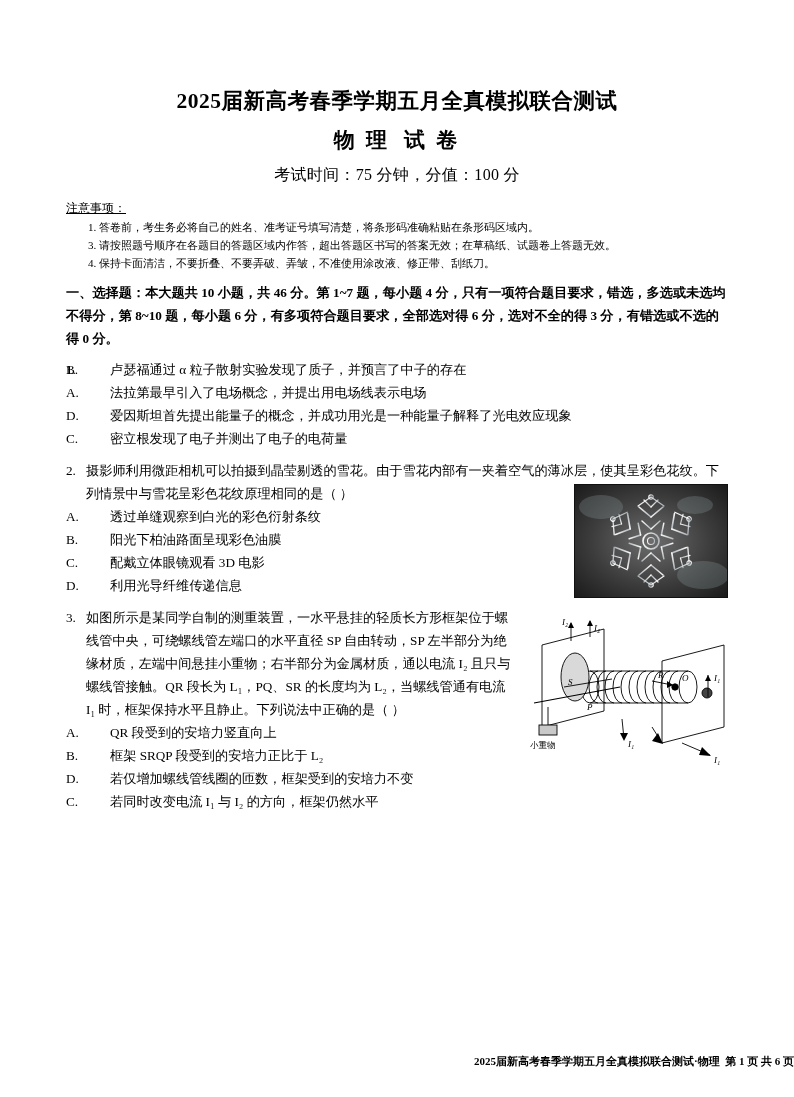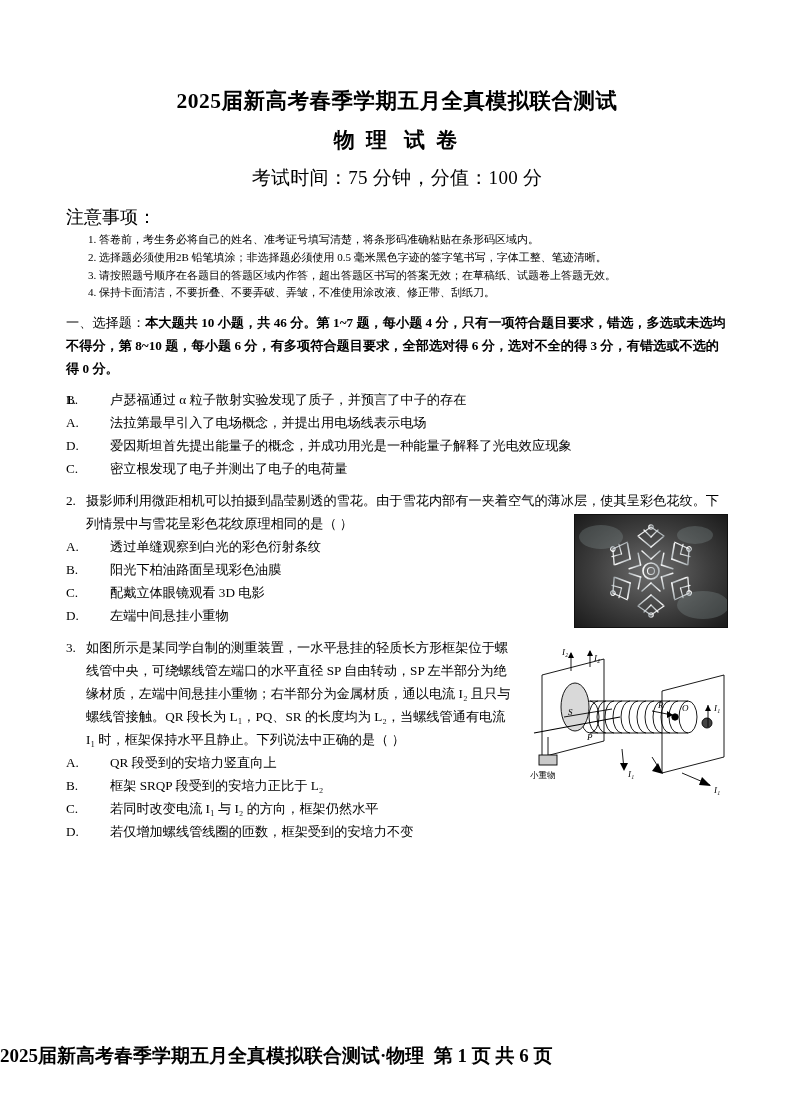--- a/index.html
+++ b/index.html
@@ -45,7 +45,7 @@
   .subject .gap { display:inline-block; width: 14px; }
   .examinfo {
     text-align: center;
-    font-size: 19px;
+    font-size: 16px;
     margin-top: 11px;
     letter-spacing: 0.3px;
   }

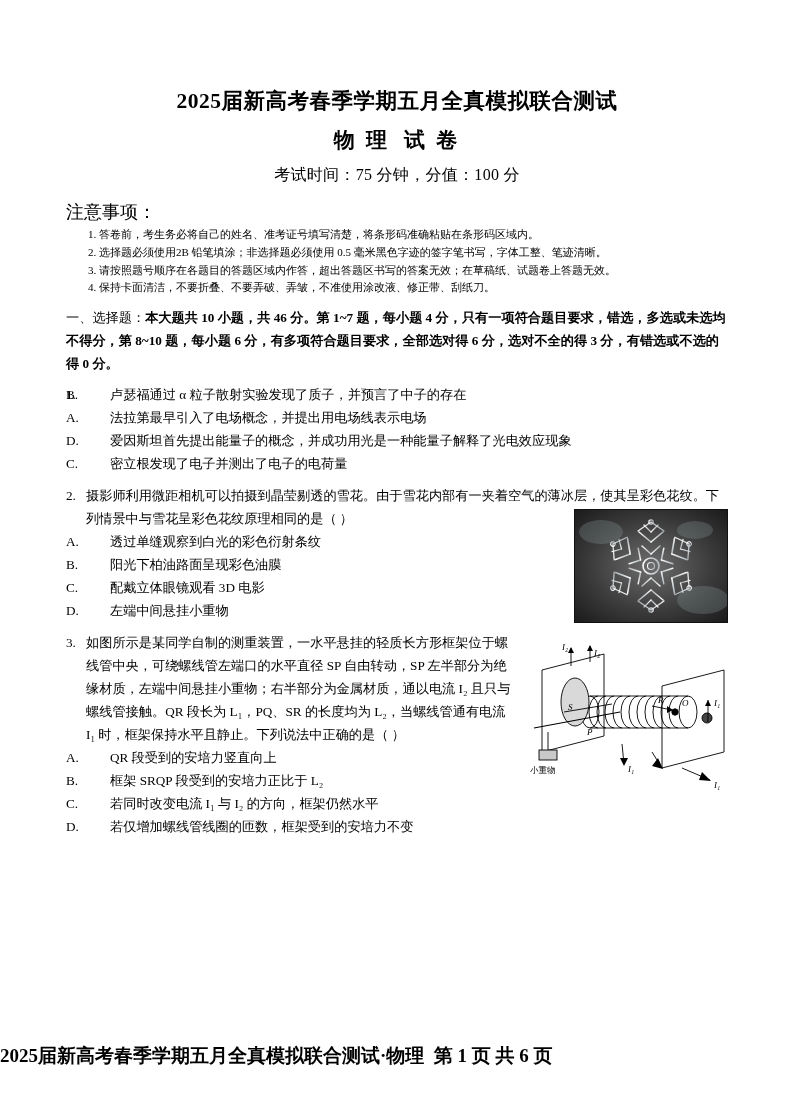--- a/index.html
+++ b/index.html
@@ -50,9 +50,10 @@
     letter-spacing: 0.3px;
   }
   .notice-title {
-    font-size: 18px;
+    font-size: 12px;
     margin-top: 14px;
     margin-bottom: 2px;
+    text-decoration: underline;
   }
   .notice-item {
     font-size: 11px;

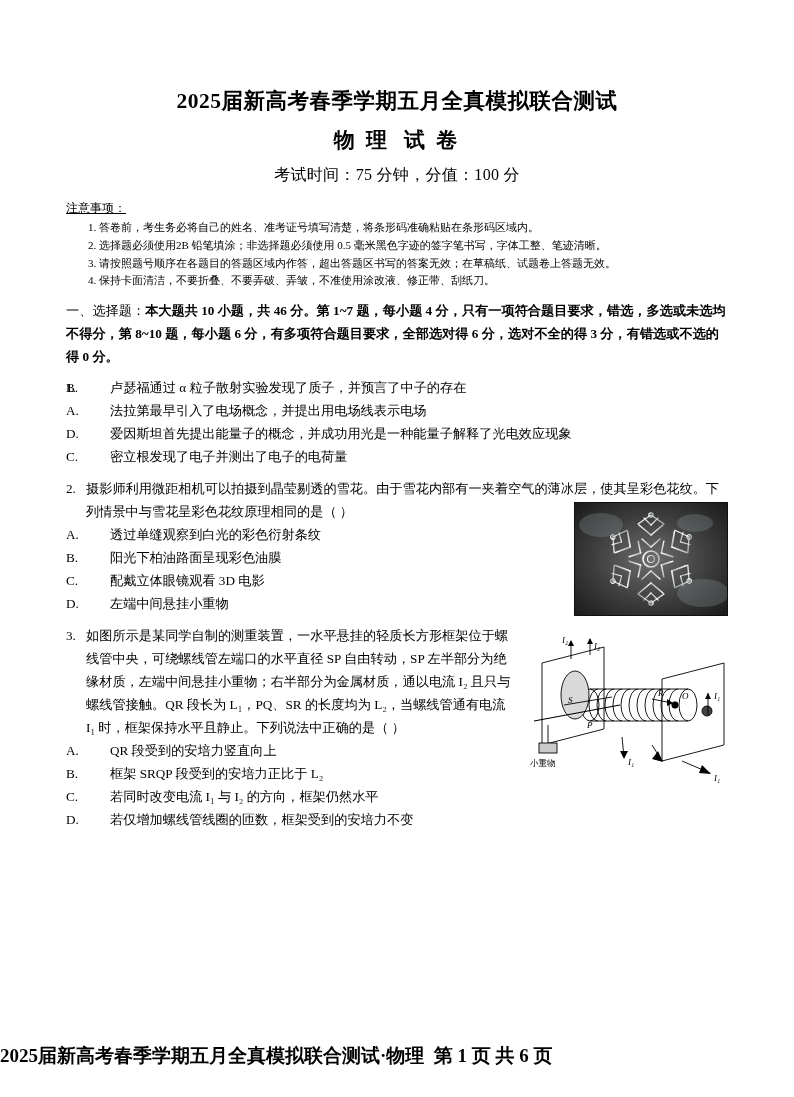--- a/index.html
+++ b/index.html
@@ -138,7 +138,6 @@
 
     <div class="notice-title">注意事项：</div>
     <div class="notice-item">1. 答卷前，考生务必将自己的姓名、准考证号填写清楚，将条形码准确粘贴在条形码区域内。</div>
-    <div class="notice-item">2. 选择题必须使用2B 铅笔填涂；非选择题必须使用 0.5 毫米黑色字迹的签字笔书写，字体工整、笔迹清晰。</div>
     <div class="notice-item">3. 请按照题号顺序在各题目的答题区域内作答，超出答题区书写的答案无效；在草稿纸、试题卷上答题无效。</div>
     <div class="notice-item">4. 保持卡面清洁，不要折叠、不要弄破、弄皱，不准使用涂改液、修正带、刮纸刀。</div>
 

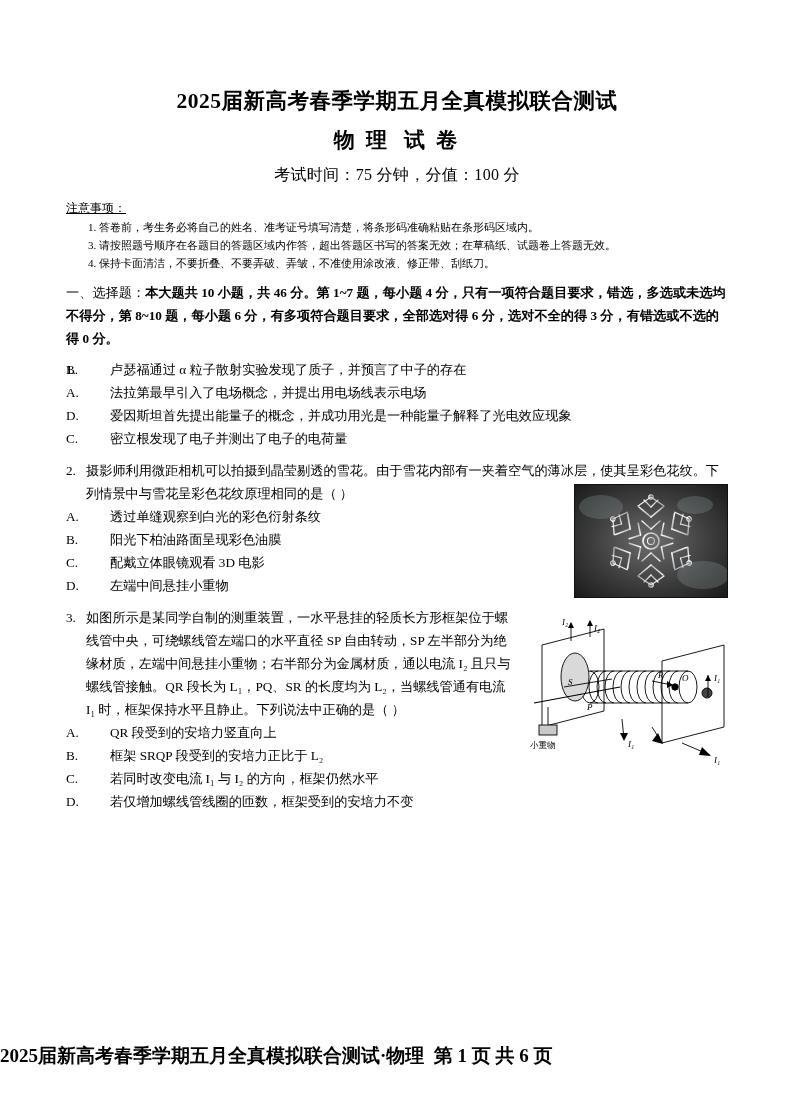--- a/index.html
+++ b/index.html
@@ -66,7 +66,7 @@
     line-height: 1.72;
     margin-top: 10px;
   }
-  .section-head .lead { font-weight: normal; }
+  .section-head .lead { font-weight: bold; }
   .q {
     position: relative;
     font-size: 13.2px;

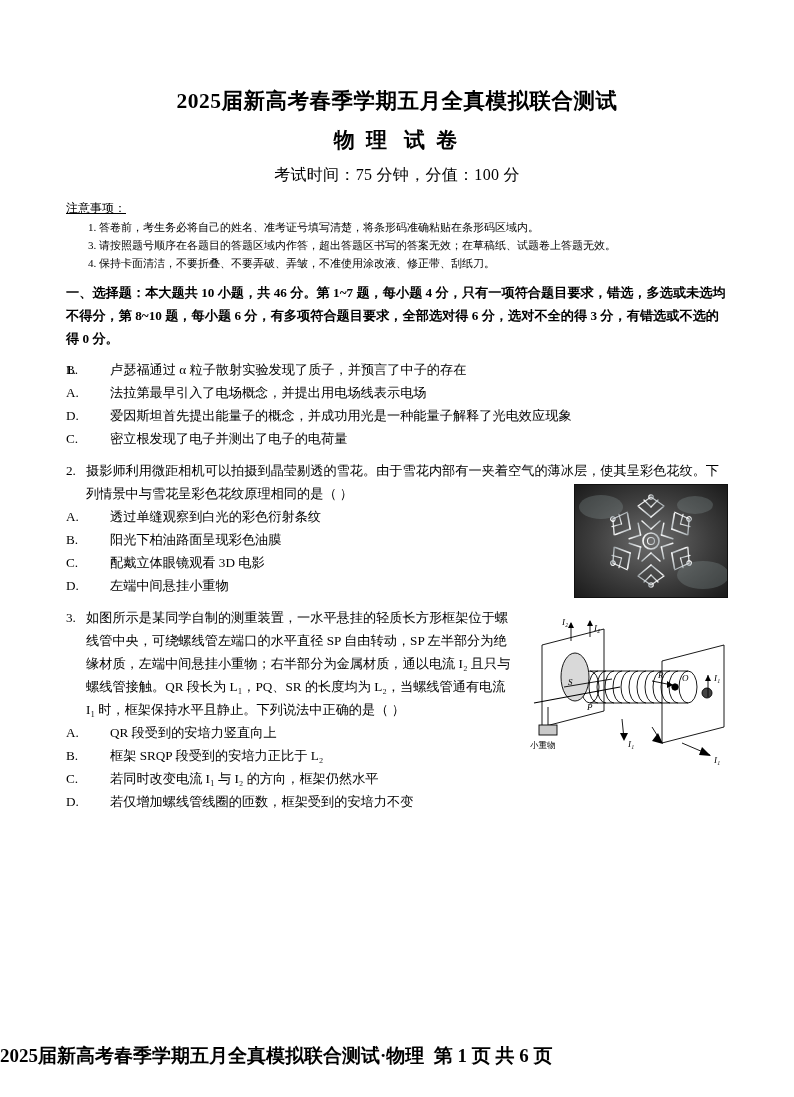--- a/index.html
+++ b/index.html
@@ -159,7 +159,7 @@
       <div class="opt narrow"><span class="lbl">A.</span><span>透过单缝观察到白光的彩色衍射条纹</span></div>
       <div class="opt narrow"><span class="lbl">B.</span><span>阳光下柏油路面呈现彩色油膜</span></div>
       <div class="opt narrow"><span class="lbl">C.</span><span>配戴立体眼镜观看 3D 电影</span></div>
-      <div class="opt narrow"><span class="lbl">D.</span><span>左端中间悬挂小重物</span></div>
+      <div class="opt narrow"><span class="lbl">D.</span><span>利用光导纤维传递信息</span></div>
 
       <div class="fig-snow">
         <svg viewBox="0 0 152 112" width="152" height="112" xmlns="http://www.w3.org/2000/svg">

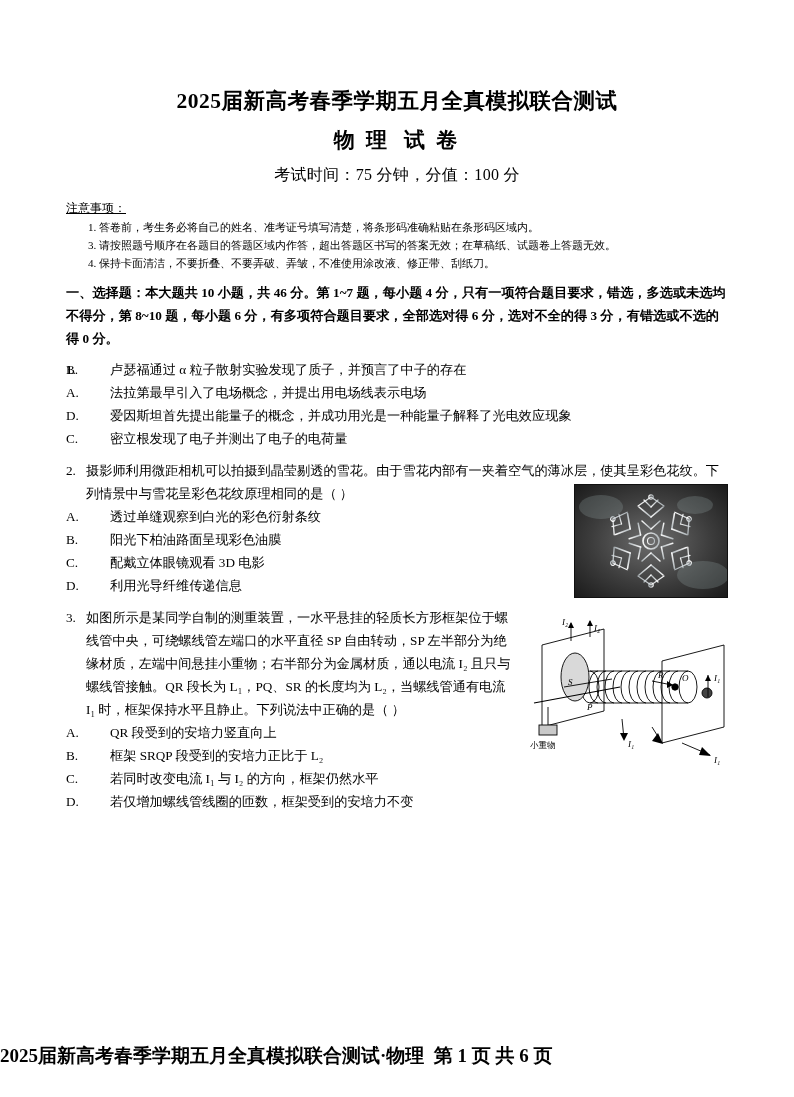--- a/index.html
+++ b/index.html
@@ -261,8 +261,8 @@
       <div class="body narrow">如图所示是某同学自制的测重装置，一水平悬挂的轻质长方形框架位于螺线管中央，可绕螺线管左端口的水平直径 SP 自由转动，SP 左半部分为绝缘材质，左端中间悬挂小重物；右半部分为金属材质，通以电流 I₂ 且只与螺线管接触。QR 段长为 L₁，PQ、SR 的长度均为 L₂，当螺线管通有电流 I₁ 时，框架保持水平且静止。下列说法中正确的是（      ）</div>
       <div class="opt"><span class="lbl">A.</span><span>QR 段受到的安培力竖直向上</span></div>
       <div class="opt"><span class="lbl">B.</span><span>框架 SRQP 段受到的安培力正比于 L₂</span></div>
+      <div class="opt"><span class="lbl">D.</span><span>若仅增加螺线管线圈的匝数，框架受到的安培力不变</span></div>
       <div class="opt"><span class="lbl">C.</span><span>若同时改变电流 I₁ 与 I₂ 的方向，框架仍然水平</span></div>
-      <div class="opt"><span class="lbl">D.</span><span>若仅增加螺线管线圈的匝数，框架受到的安培力不变</span></div>
 
       <div class="fig-q3">
         <svg viewBox="0 0 220 155" width="220" height="155" xmlns="http://www.w3.org/2000/svg" font-family="'Liberation Serif', serif">

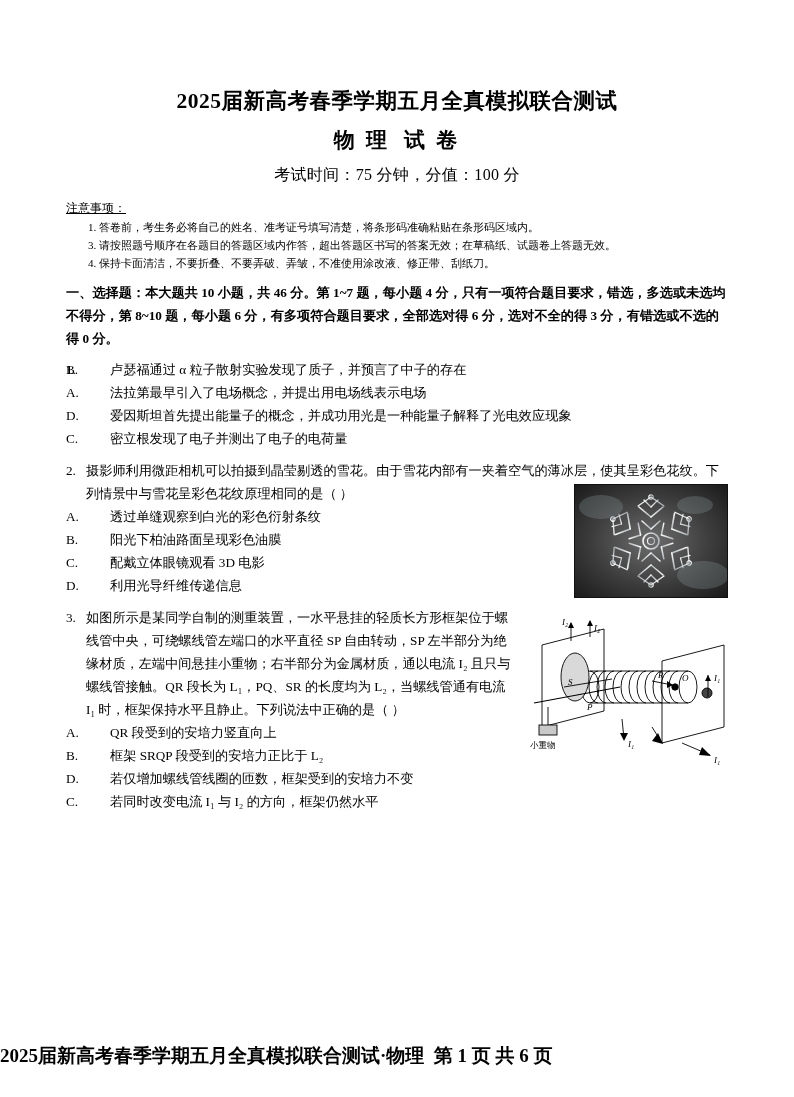--- a/index.html
+++ b/index.html
@@ -116,8 +116,8 @@
     left: 0;
     right: 0;
     bottom: 28px;
-    text-align: left;
-    font-size: 19px;
+    text-align: right;
+    font-size: 11px;
     font-weight: bold;
   }
   .footer .pg { font-weight: bold; }

